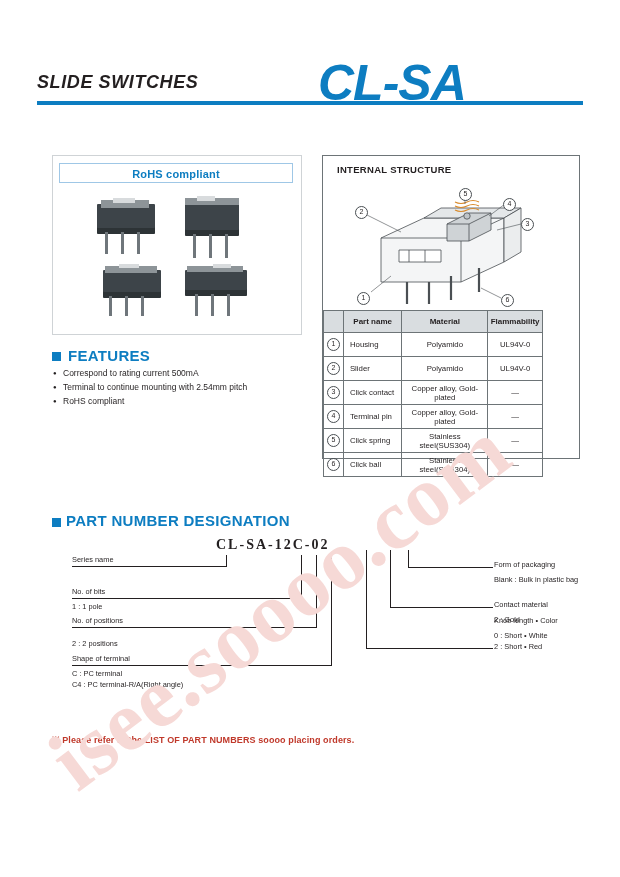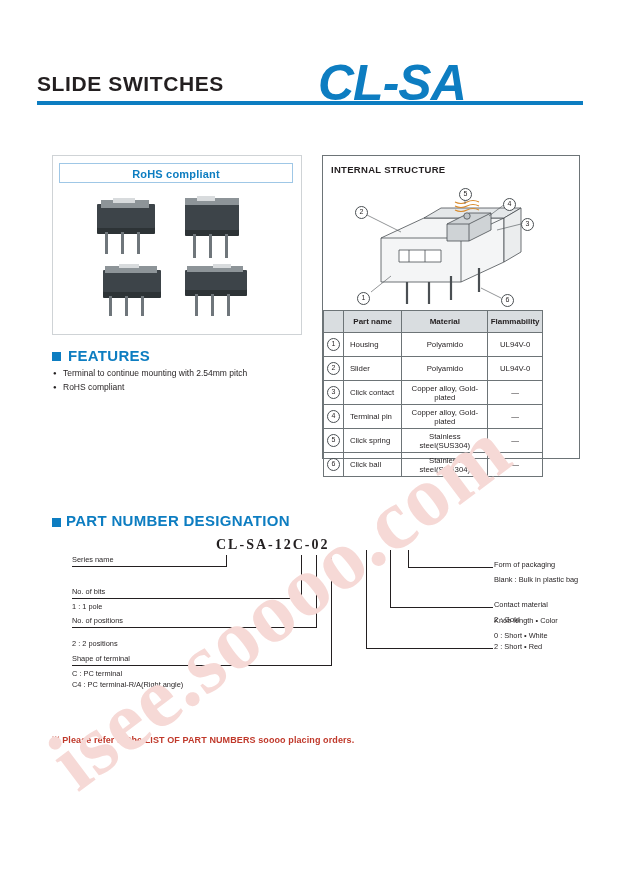--- a/index.html
+++ b/index.html
@@ -38,7 +38,7 @@
   
   .hdr-title{
     position:absolute;left:37px;top:72px;
-    font-size:21px;font-weight:bold;
+    font-size:18px;font-weight:bold;font-style:italic;
     letter-spacing:0.6px;color:#231f20;
     font-family:"Liberation Sans", sans-serif;
   }

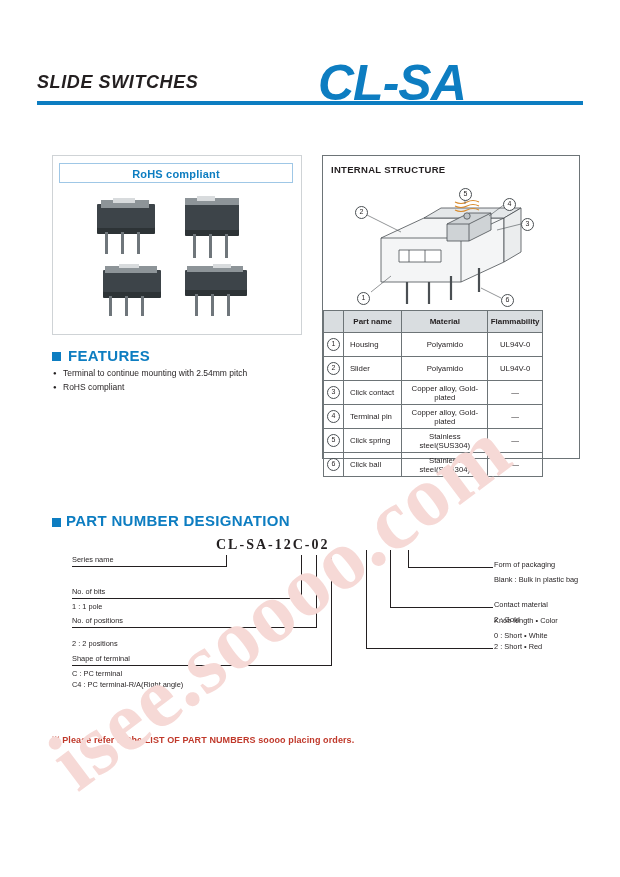--- a/index.html
+++ b/index.html
@@ -104,7 +104,7 @@
     border:1px solid #6d7477;background:#ffffff;
   }
   .is-title{
-    position:absolute;left:8px;top:8px;font-size:9.5px;font-weight:bold;
+    position:absolute;left:14px;top:8px;font-size:9.5px;font-weight:bold;
     letter-spacing:0.3px;color:#231f20;
   }
   .is-draw{

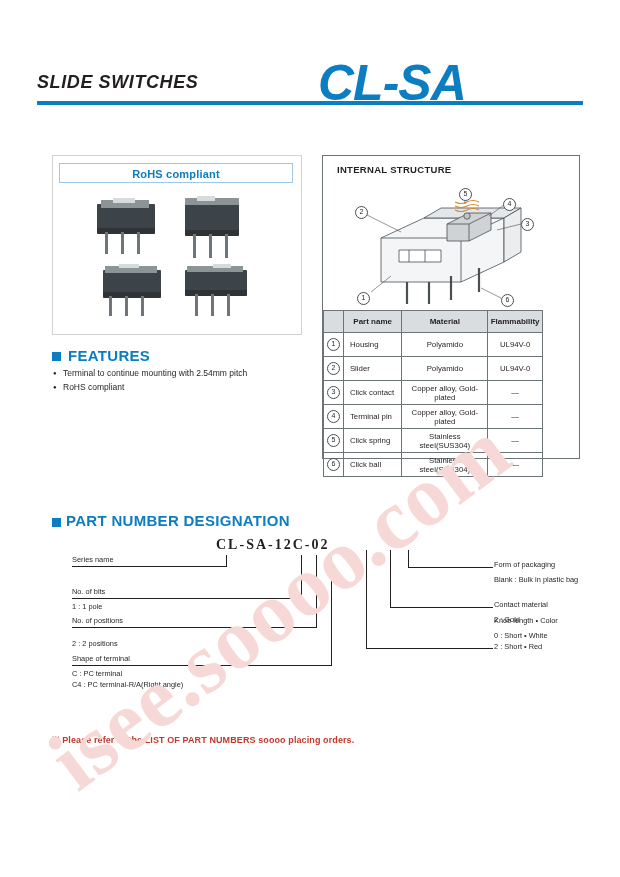--- a/index.html
+++ b/index.html
@@ -208,6 +208,7 @@
   <div class="feat-sq"></div>
   <div class="feat-head" style="left:68px;">FEATURES</div>
   <ul class="feat-list">
+    <li>Correspond to rating current 500mA</li>
     <li>Terminal to continue mounting with 2.54mm pitch</li>
     <li>RoHS compliant</li>
   </ul>

